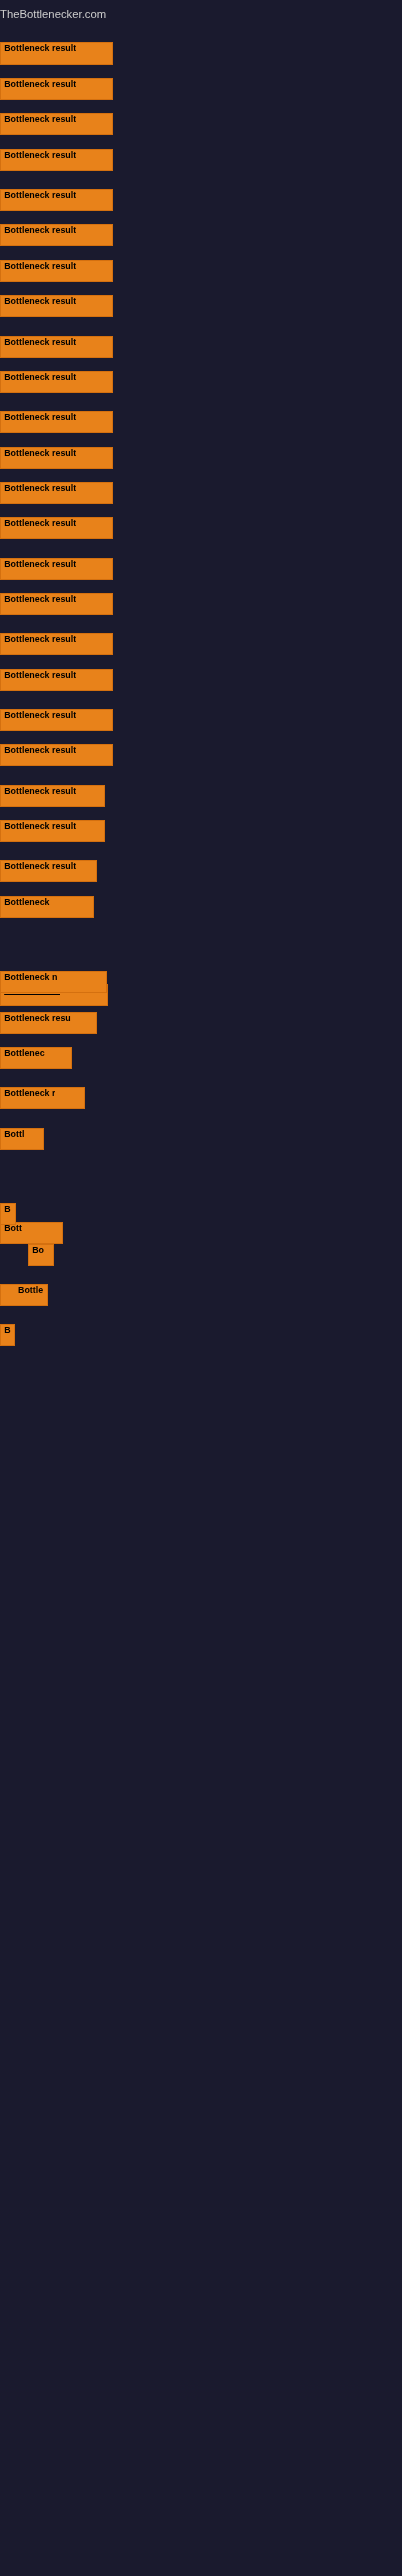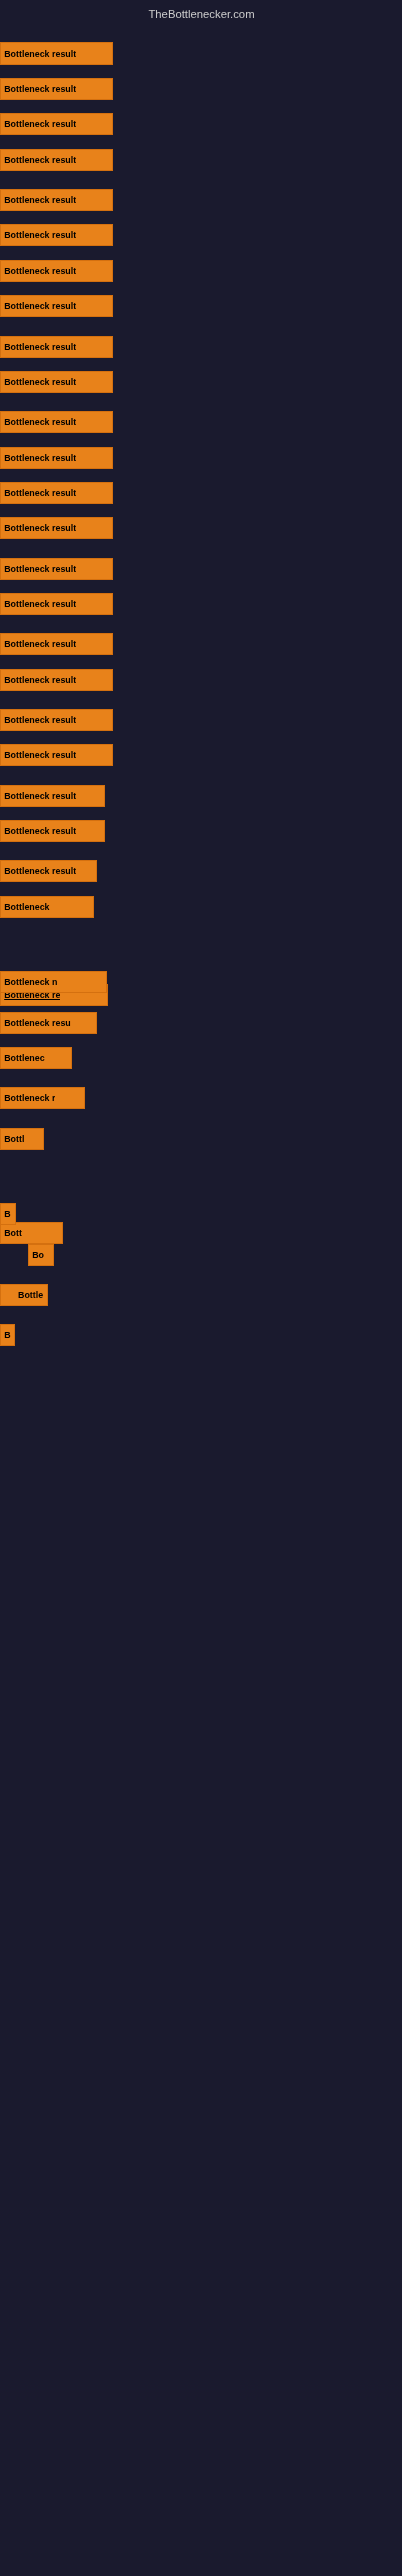--- a/index.html
+++ b/index.html
@@ -15,7 +15,6 @@
       position: relative;
     }
     .header {
-      text-align: center;
       padding: 6.4px 0;
       background-color: #1a1a2e;
     }

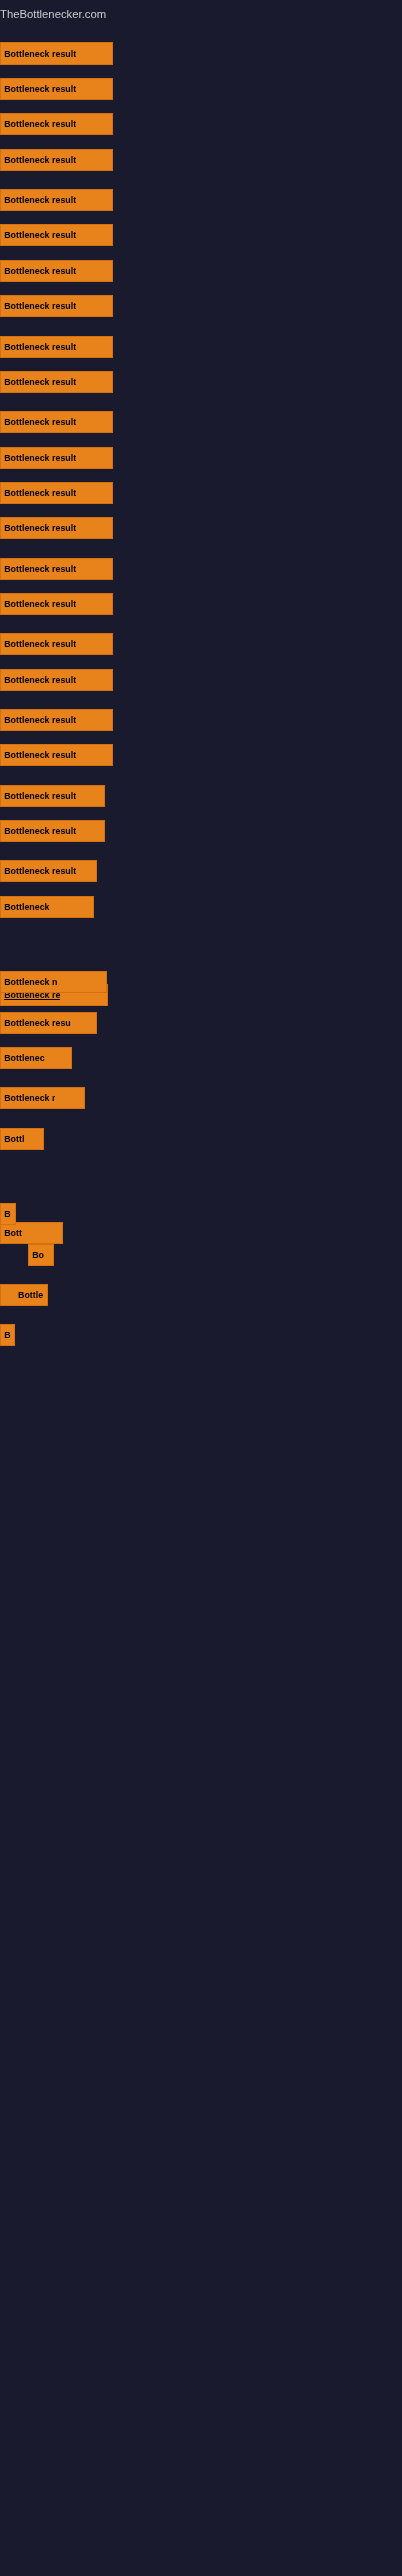--- a/index.html
+++ b/index.html
@@ -37,7 +37,6 @@
       background-color: #e8821a;
       border: 0.8px solid #d4700f;
       display: flex;
-      align-items: center;
       padding-left: 3.2px;
       cursor: default;
     }

